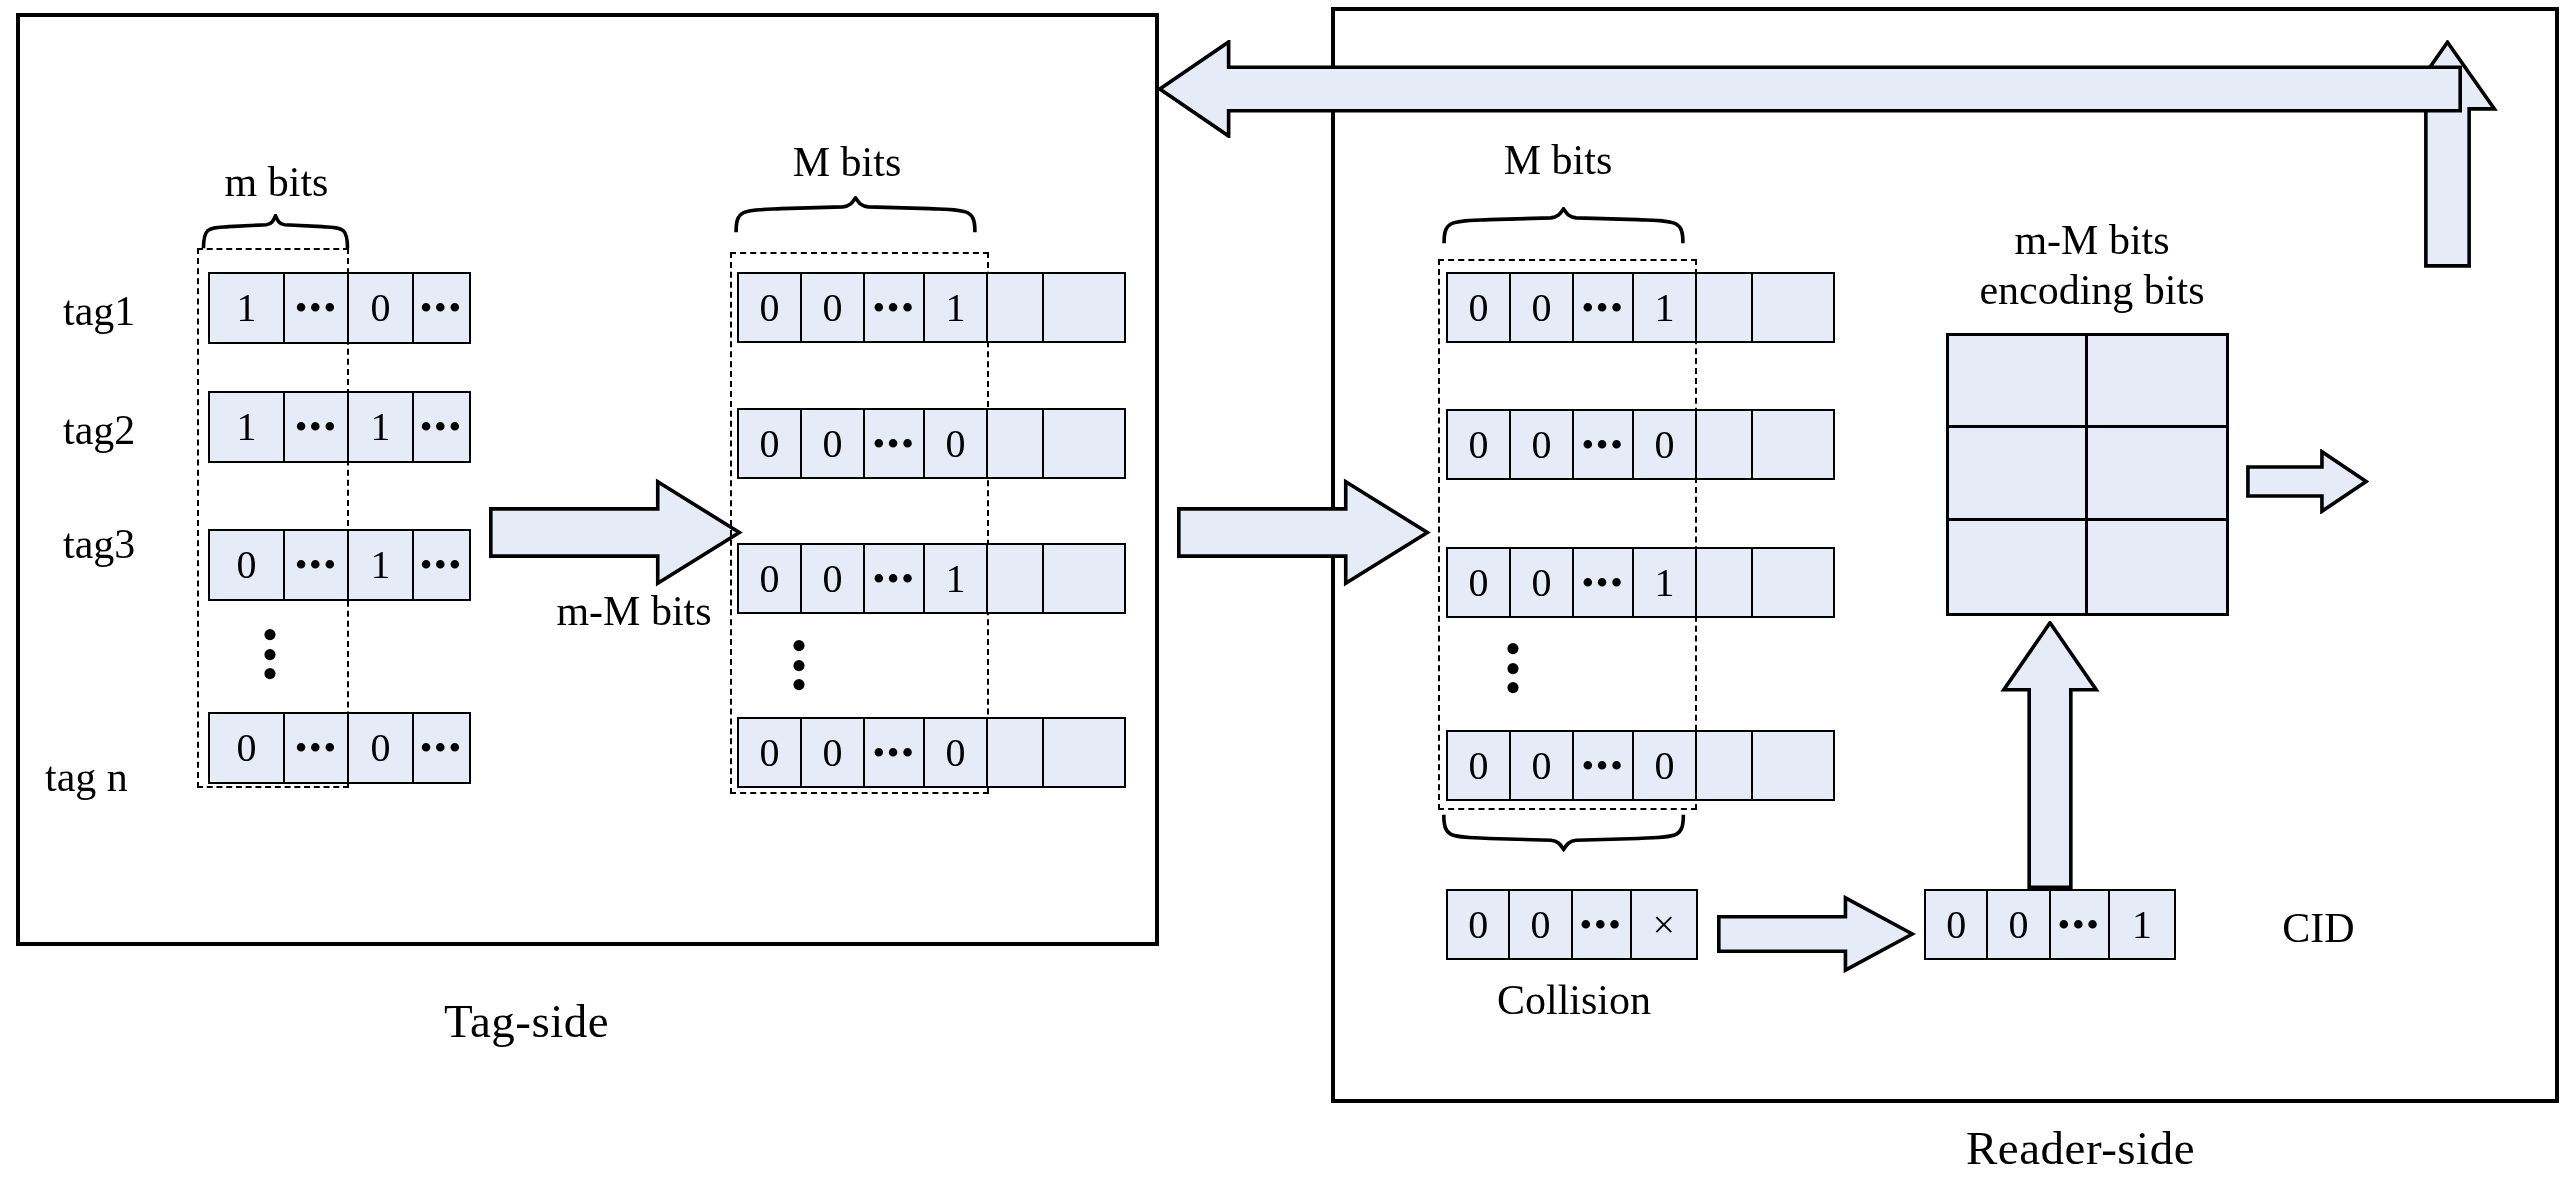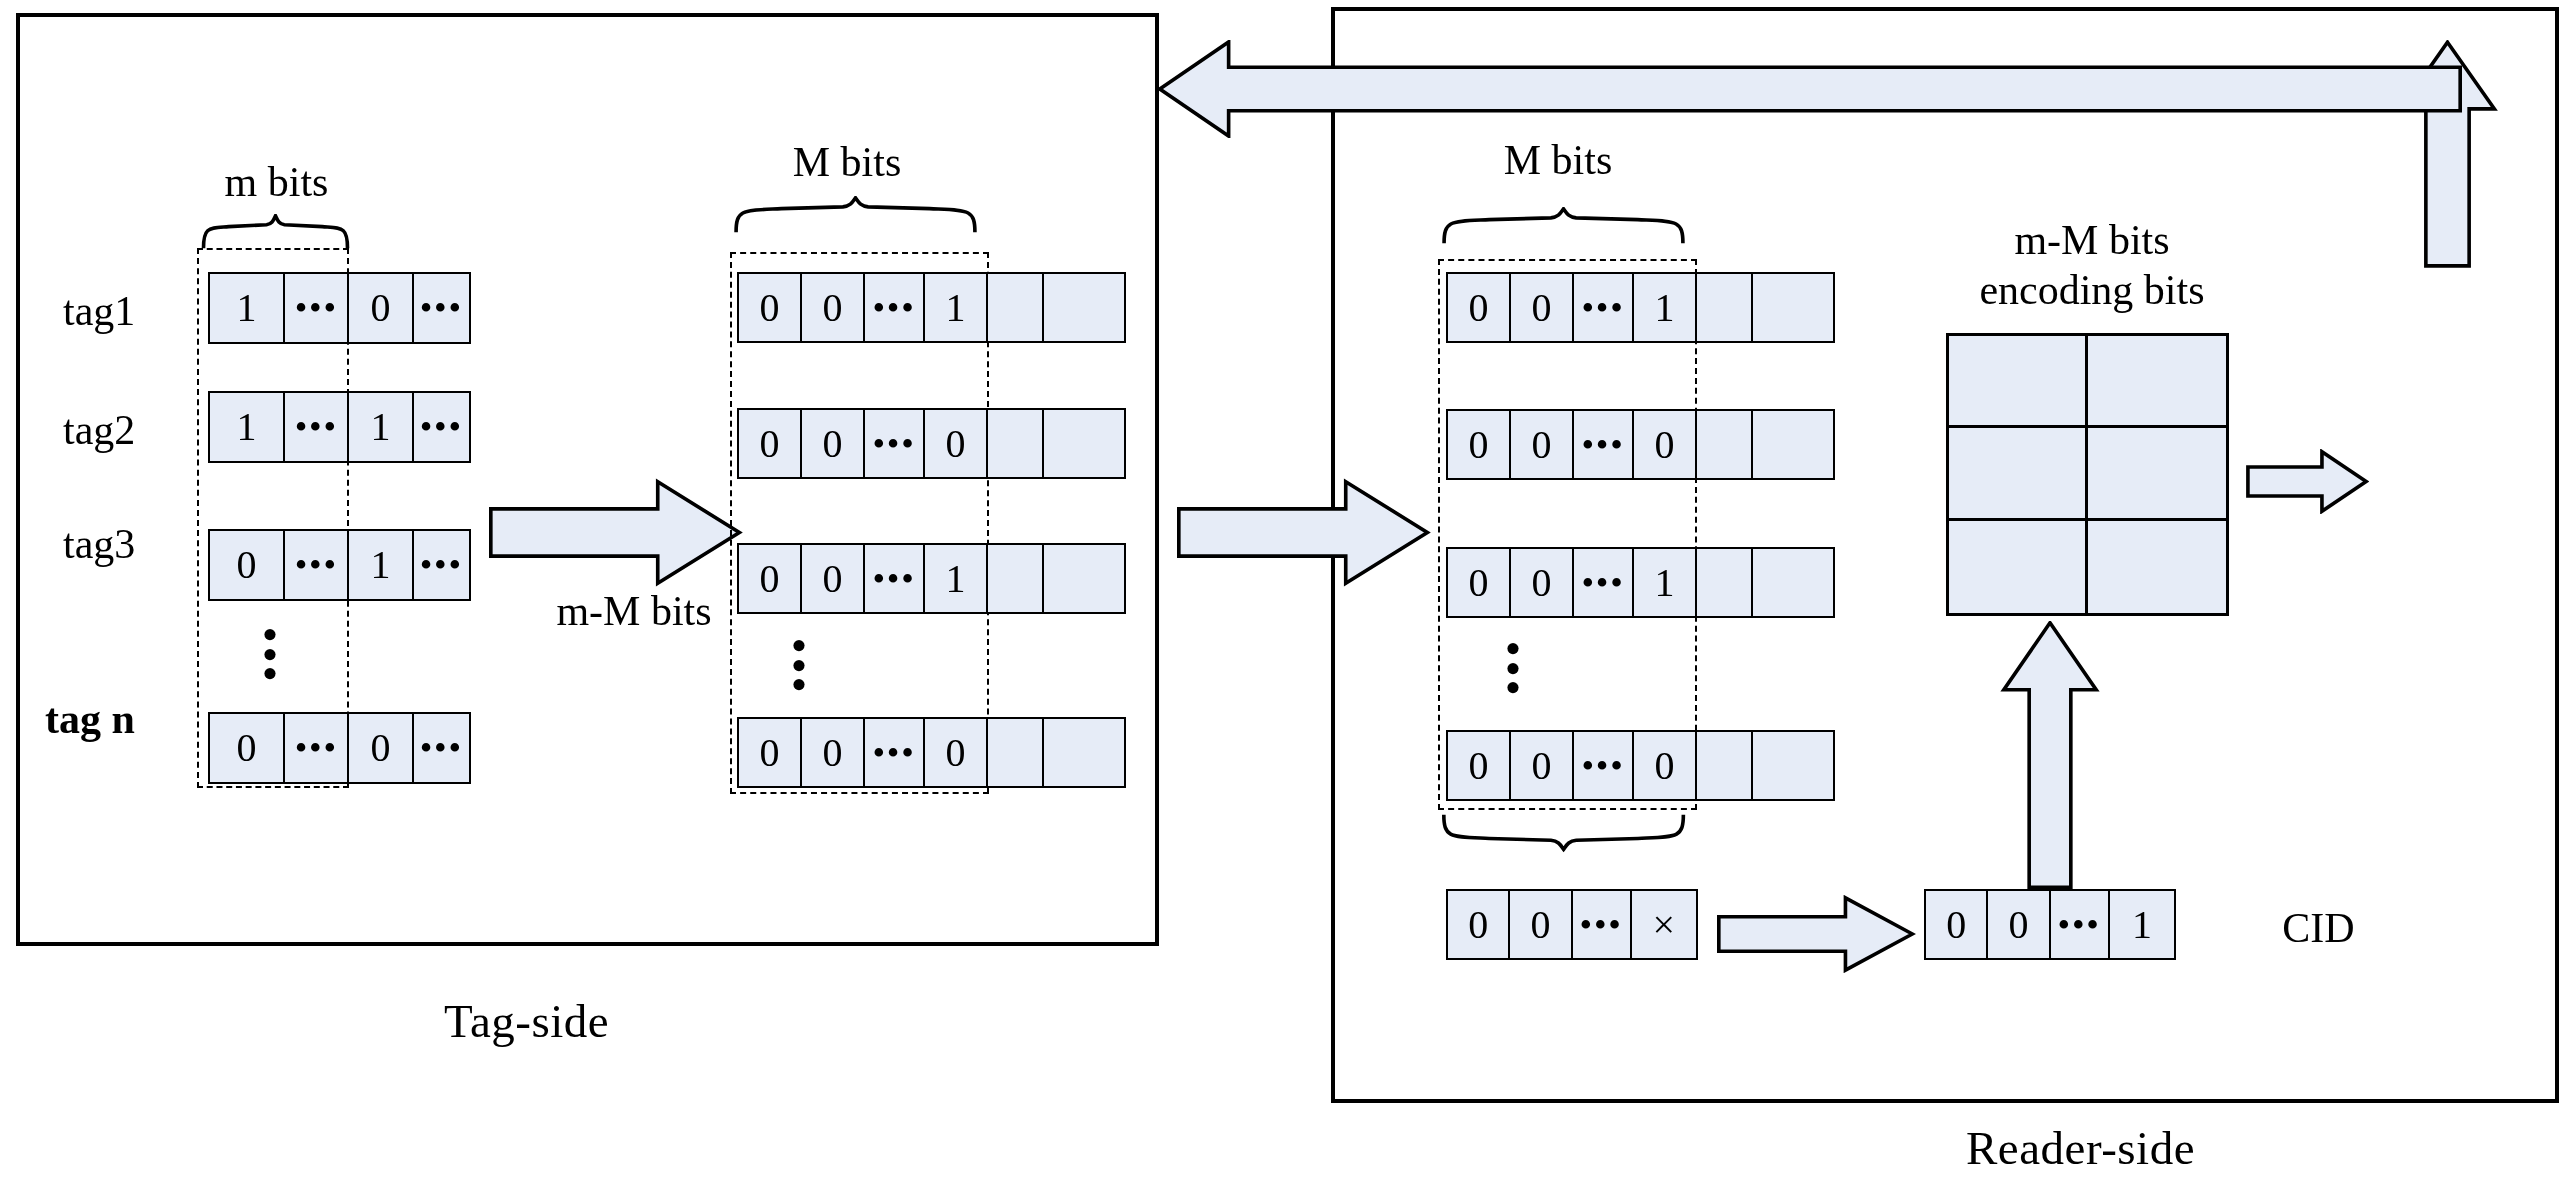--- a/index.html
+++ b/index.html
@@ -192,7 +192,7 @@
       <span>•</span>
   </div>
 
-  <div class="rowlabel" style="left:45px; top:698px; width:136px;font-weight:bold;">tag n</div>
+  <div class="rowlabel" style="left:45px; top:756px; width:136px;">tag n</div>
   <div class="bitrow" style="left:208px; top:712px; width:263px; height:72px;">
     <div class="bitcell" style="width:76px;">0</div>
     <div class="bitcell dots" style="width:65px;">•••</div>

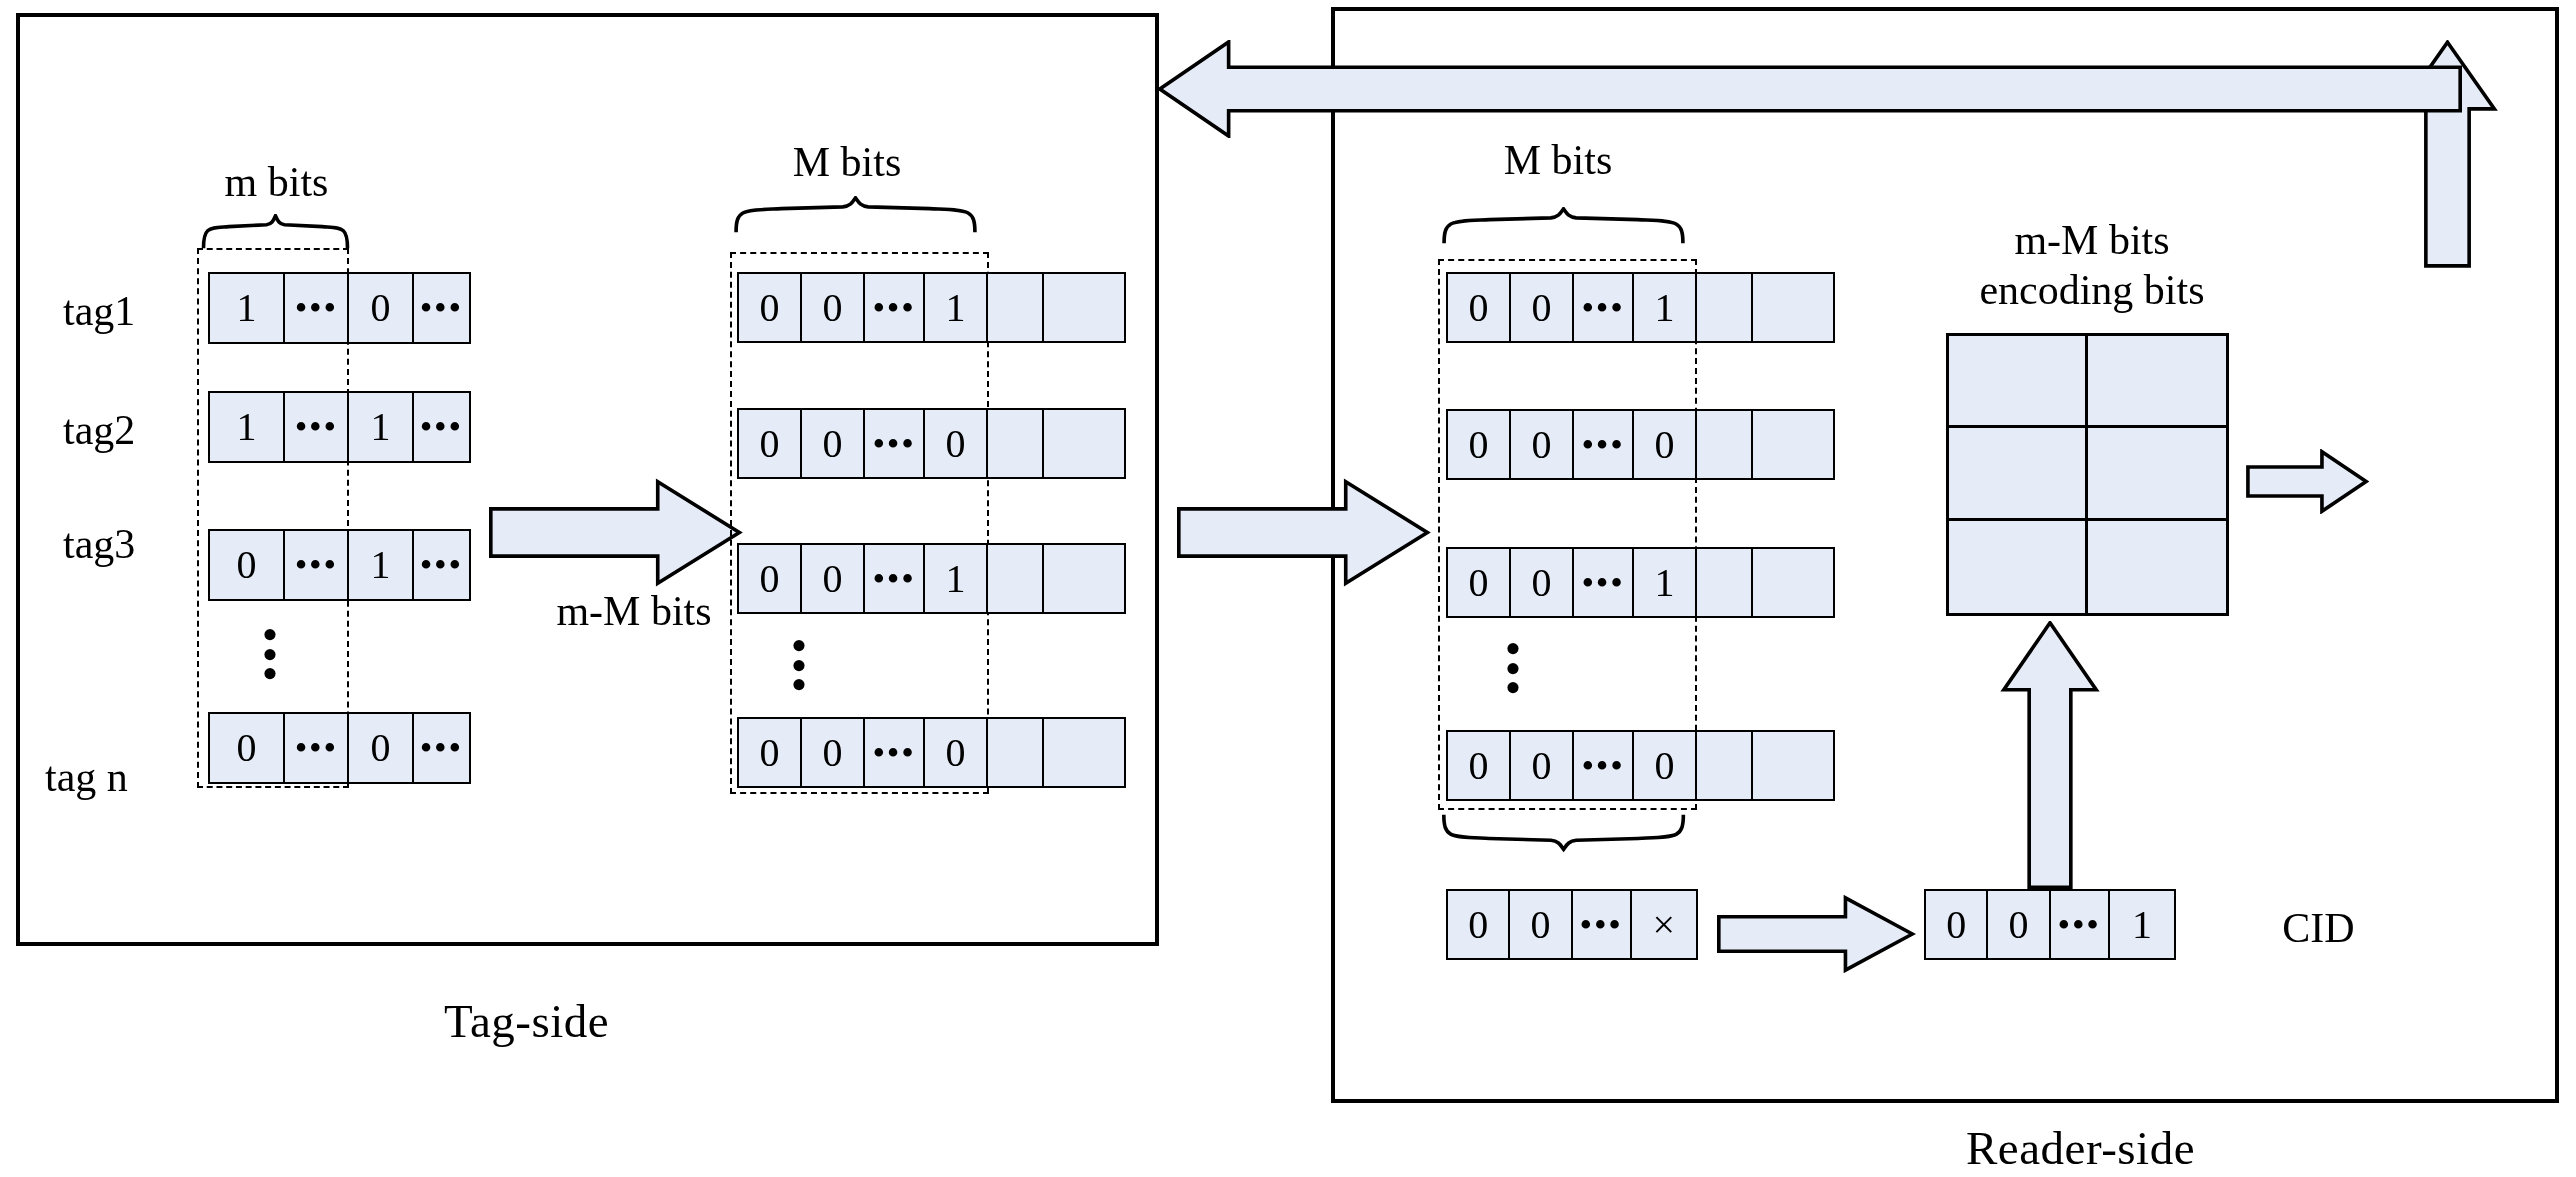--- a/index.html
+++ b/index.html
@@ -325,6 +325,7 @@
   </div>
 
   <div class="label two-line" style="left:1438px; top:976px; width:272px;">
+    <div>Collision</div>
   </div>
 
   <svg class="arrow" style="left:1717px; top:895px;" width="199" height="78" viewBox="0 0 220 86">

